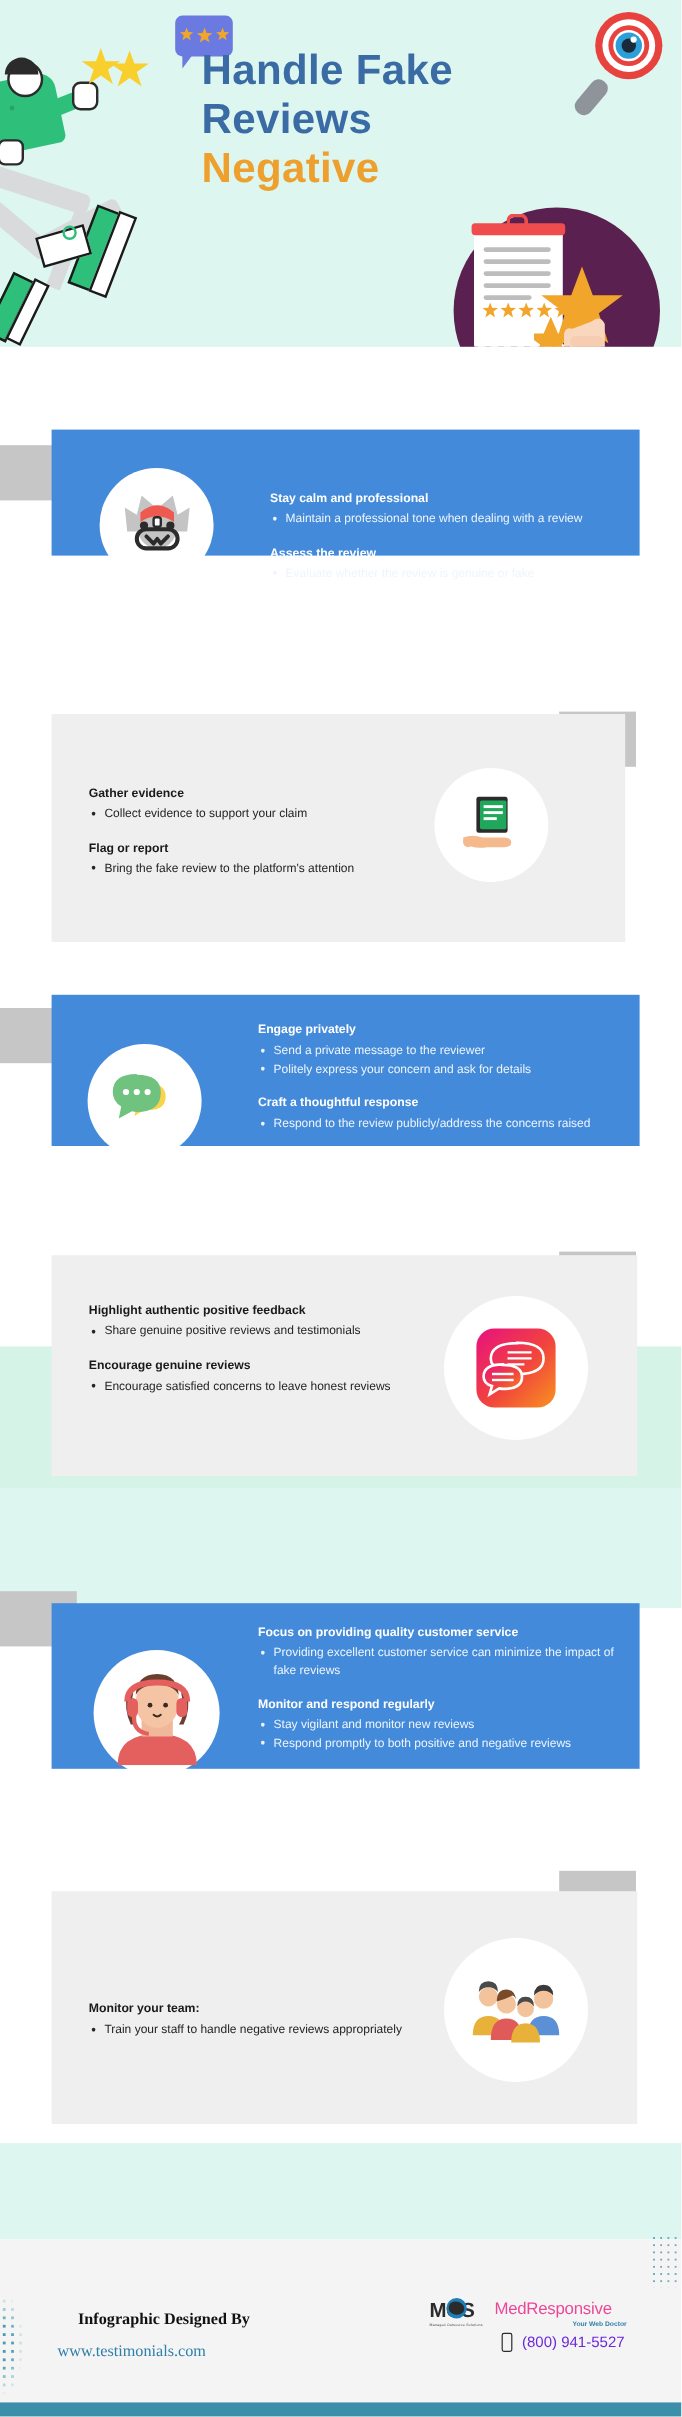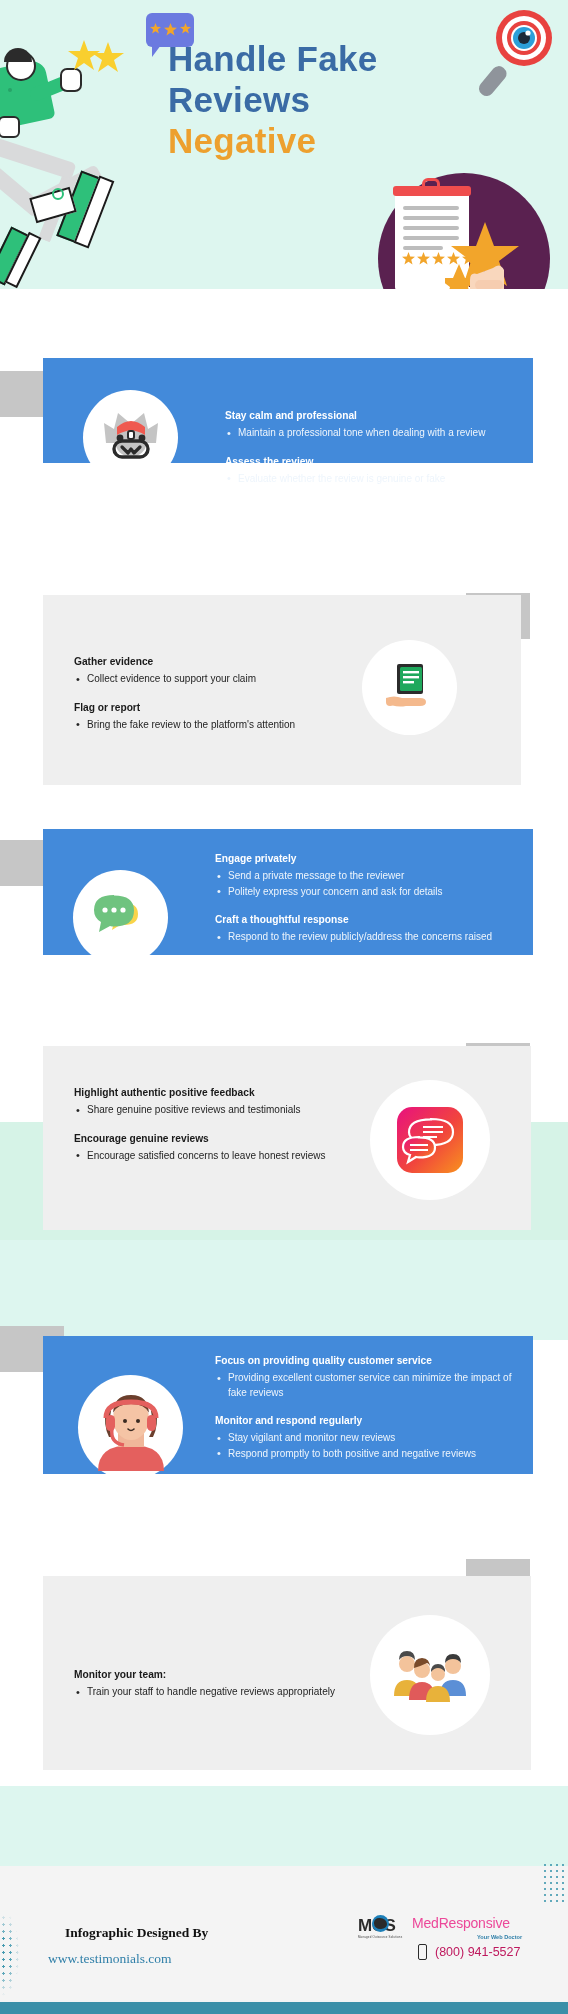--- a/index.html
+++ b/index.html
@@ -239,7 +239,7 @@
     width: 9px; height: 16px;
     border: 1.3px solid #2b2b2b; border-radius: 2px;
   }
-  .phone-num { font-size: 12.5px; color: #be185d; }
+  .phone-num { font-size: 12.5px; color: #6d28d9; }
   .footer-bar {
     position: absolute; left: 0; top: 2002px;
     width: 568px; height: 12px; background: #3b8fa8;

